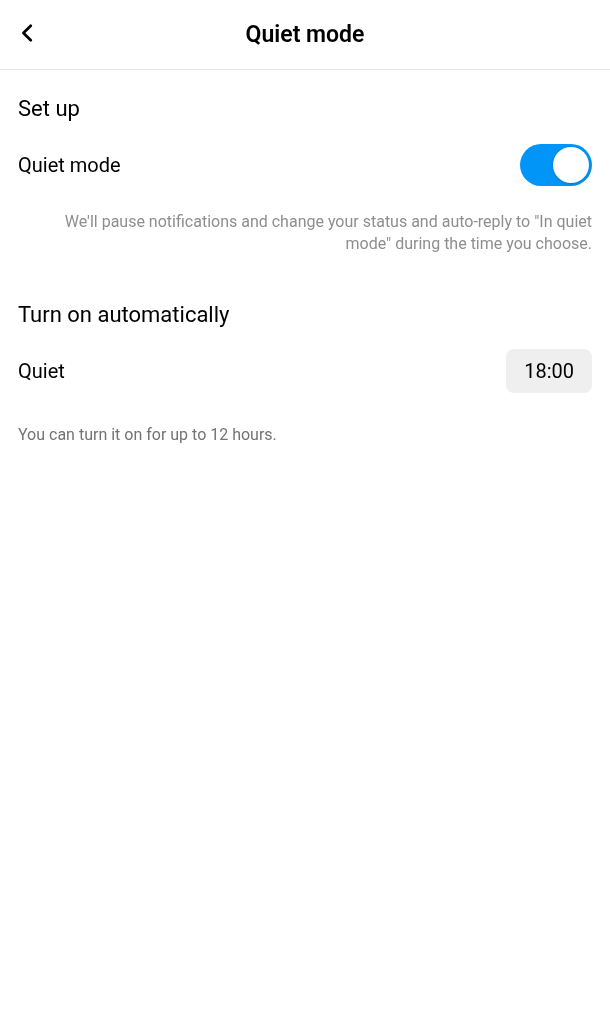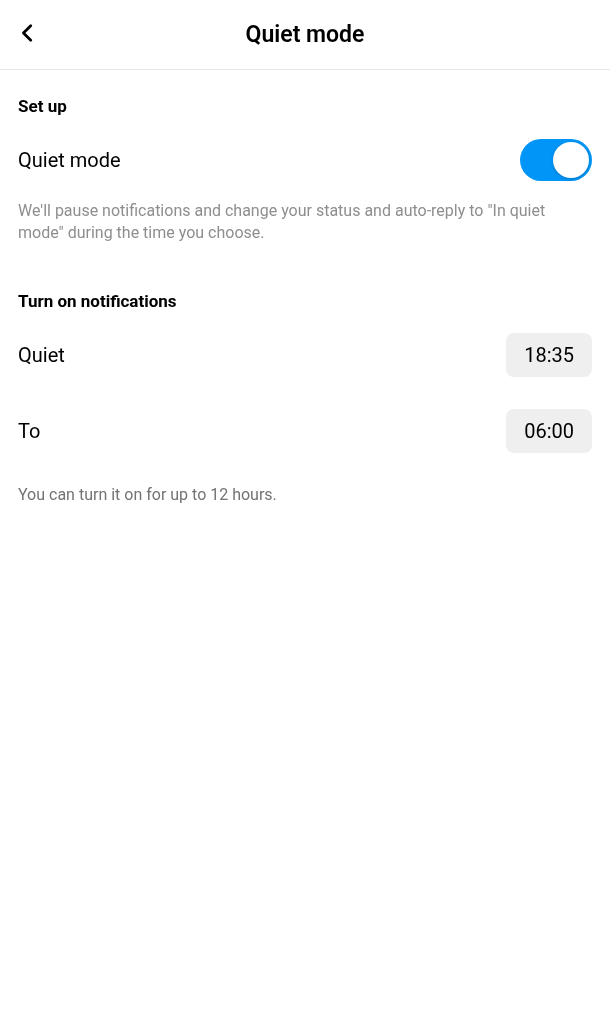--- a/index.html
+++ b/index.html
@@ -47,8 +47,8 @@
       padding: 0 18px;
     }
     .section-header {
-      font-size: 17px;
-      font-weight: 700;
+      font-size: 22px;
+      font-weight: 400;
       margin-top: 26px;
       margin-bottom: 6px;
     }

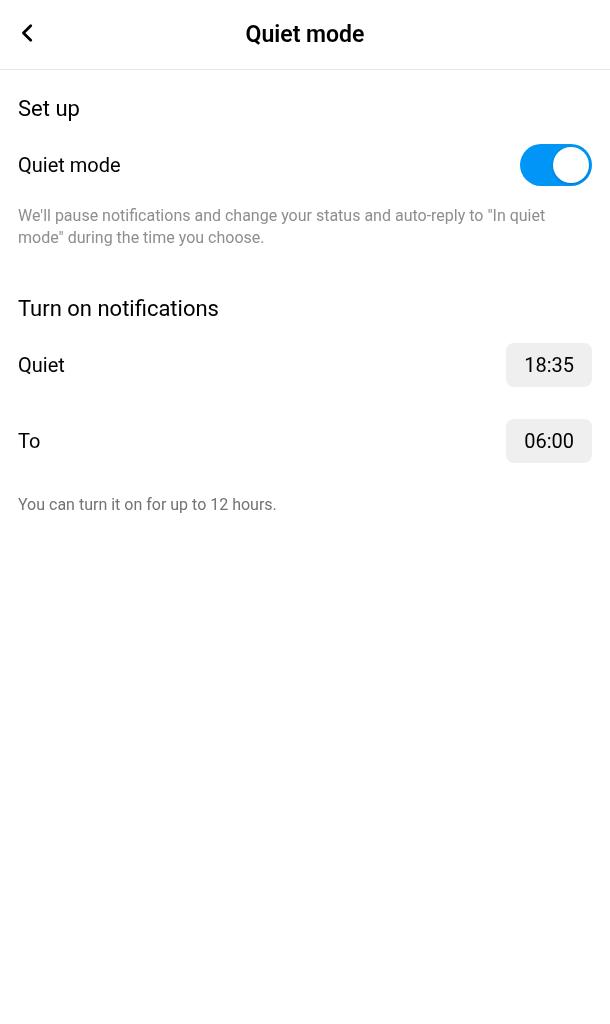--- a/index.html
+++ b/index.html
@@ -90,7 +90,8 @@
       font-size: 16px;
       color: #8e8e8e;
       line-height: 1.35;
-      margin-top: 8px;
+      margin-top: 14px;
+      text-align: right;
     }
     .time-chip {
       background: #efefef;

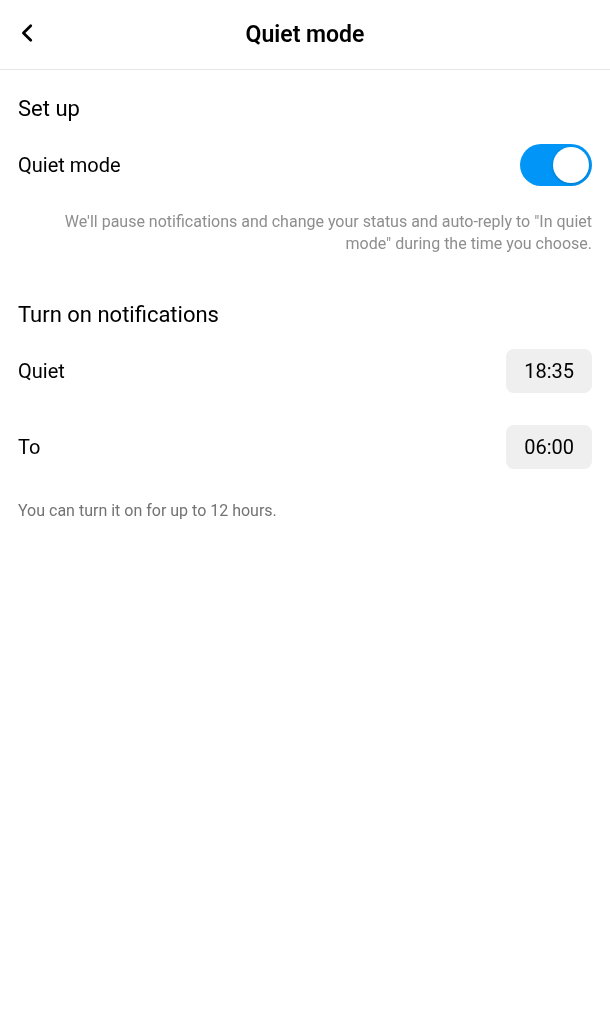--- a/index.html
+++ b/index.html
@@ -137,7 +137,7 @@
 
   <div class="description">We'll pause notifications and change your status and auto-reply to "In quiet mode" during the time you choose.</div>
 
-  <div class="section-header second">Turn on notifications</div>
+  <div class="section-header second">Turn on automatically</div>
 
   <div class="row">
     <div class="row-label">Quiet</div>

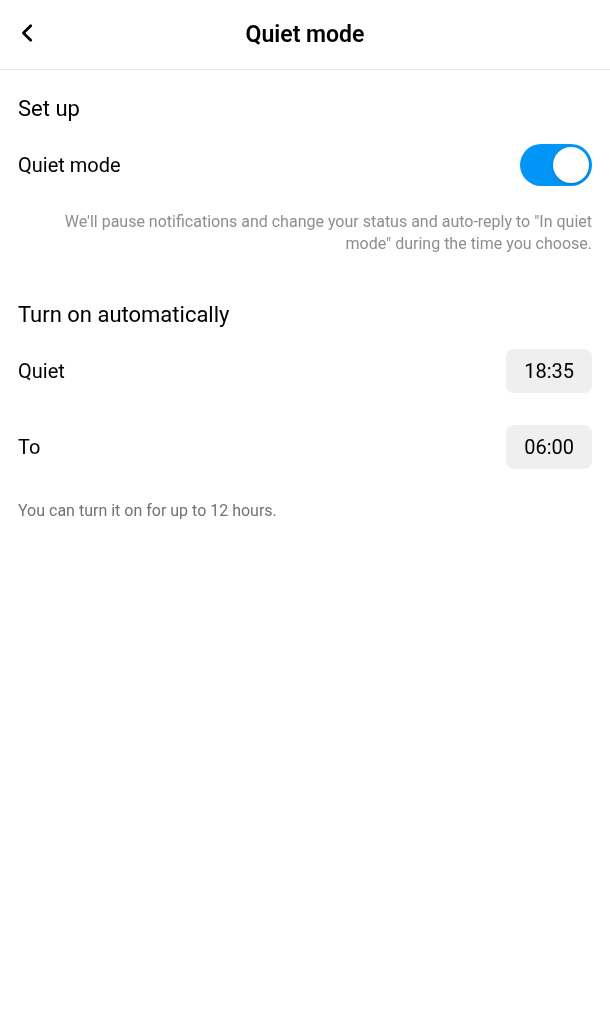--- a/index.html
+++ b/index.html
@@ -141,7 +141,7 @@
 
   <div class="row">
     <div class="row-label">Quiet</div>
-    <div class="time-chip">18:35</div>
+    <div class="time-chip">18:00</div>
   </div>
 
   <div class="row">

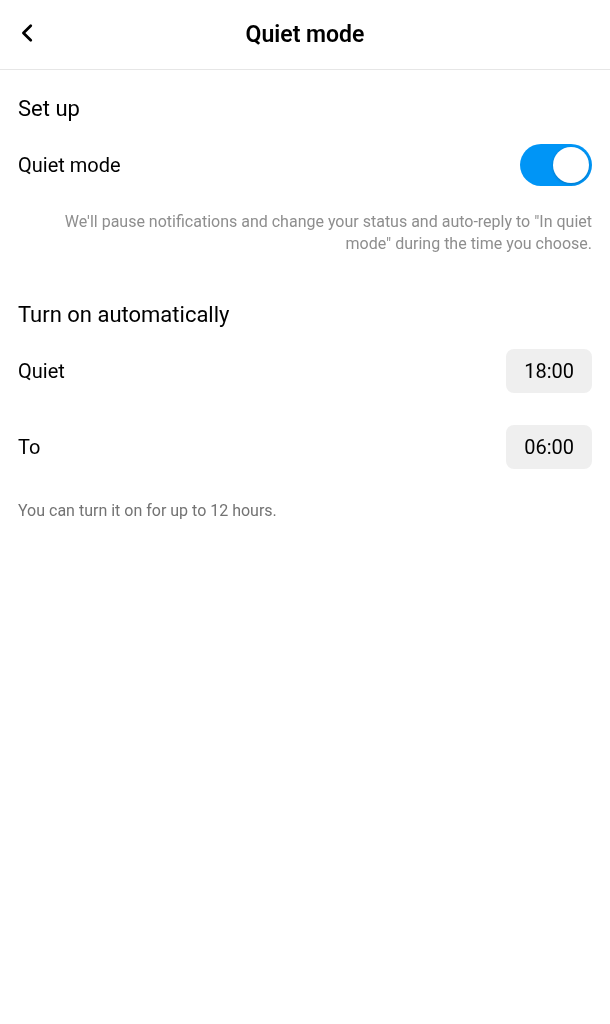--- a/index.html
+++ b/index.html
@@ -144,10 +144,6 @@
     <div class="time-chip">18:00</div>
   </div>
 
-  <div class="row">
-    <div class="row-label">To</div>
-    <div class="time-chip">06:00</div>
-  </div>
 
   <div class="footer-note">You can turn it on for up to 12 hours.</div>
 

